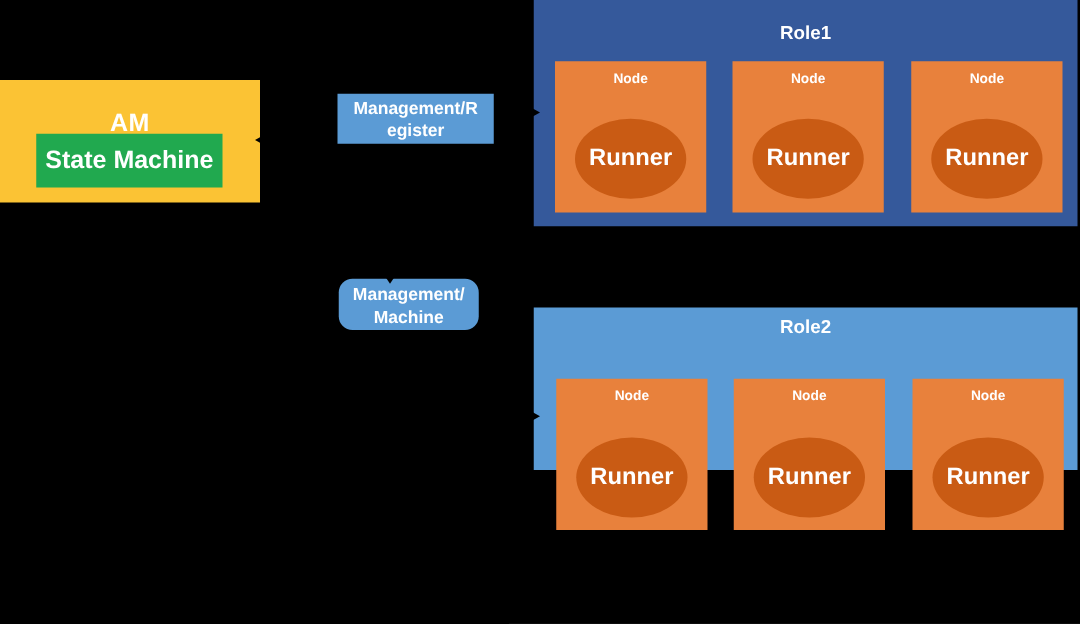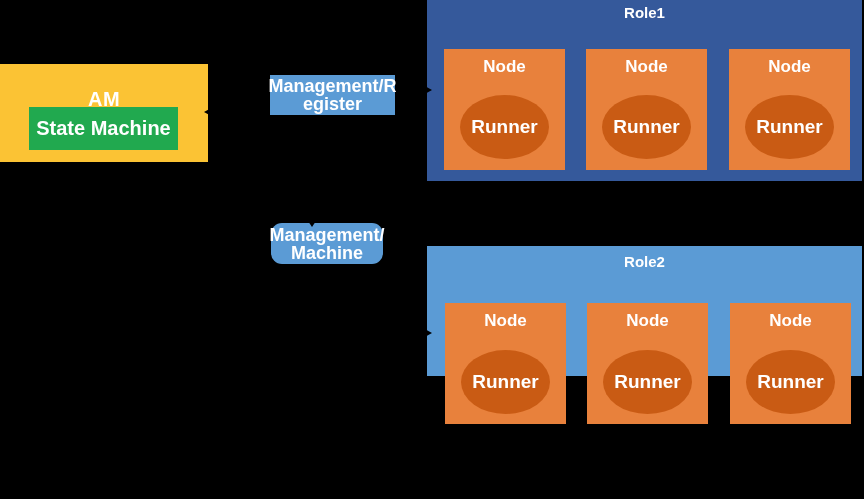--- a/index.html
+++ b/index.html
@@ -43,7 +43,7 @@
   .role1{top:0;height:181px;background:var(--role1-blue);}
   .role2{top:246px;height:130px;background:var(--role2-blue);}
   .role-title{color:var(--text-white);font-weight:bold;font-size:15px;text-align:center;}
-  .role1 .role-title{padding-top:4px;}
+  .role1 .role-title{padding-top:18px;}
   .role2 .role-title{padding-top:7px;}
 
   

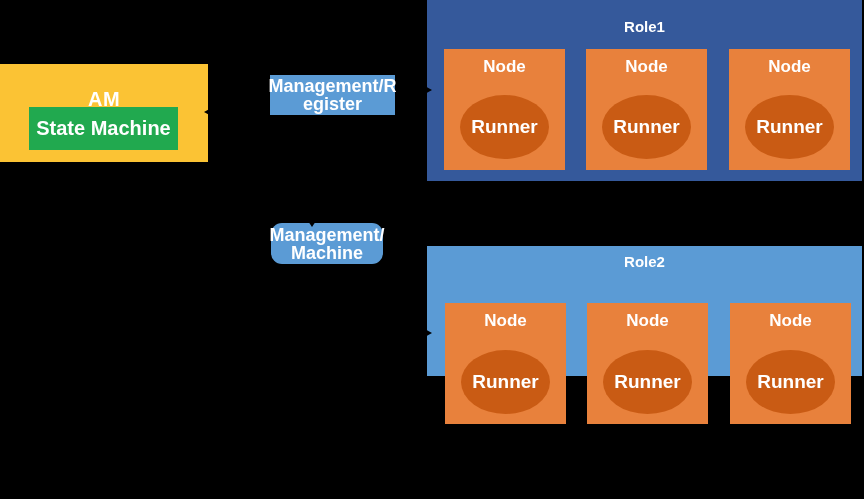--- a/index.html
+++ b/index.html
@@ -57,7 +57,7 @@
   .role2 .node.n1{left:18px;}
   .role2 .node.n2{left:160px;}
   .role2 .node.n3{left:303px;}
-  .node-label{display:block;padding-top:8px;font-size:17px;}
+  .node-label{display:block;padding-top:8px;font-size:11px;}
   .runner{position:absolute;left:16px;width:89px;height:64px;border-radius:50%;
     background:var(--runner-orange);display:flex;align-items:center;justify-content:center;
     font-size:19px;}

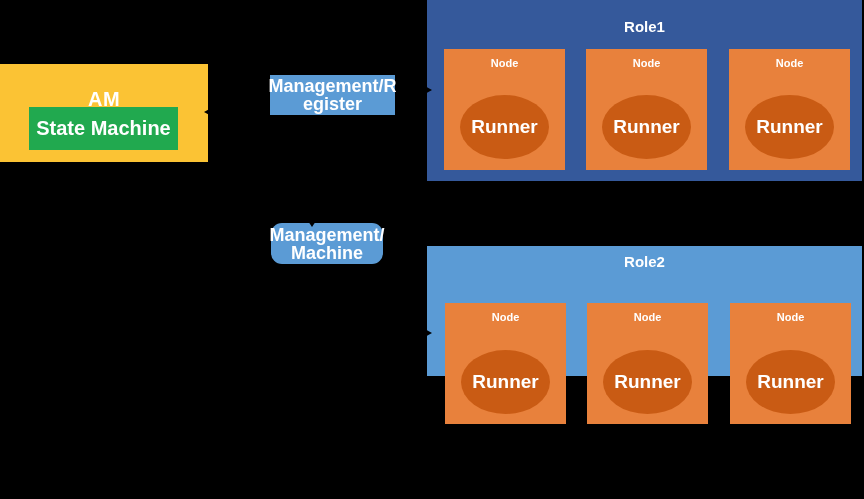--- a/index.html
+++ b/index.html
@@ -33,7 +33,7 @@
     font-size:20px;}
 
   
-  .mgmt{background:var(--mgmt-blue);font-size:18px;line-height:18px;
+  .mgmt{background:var(--mgmt-blue);font-size:14px;line-height:18px;
     display:flex;flex-direction:column;align-items:center;justify-content:center;}
   .mgmt1{left:270px;top:75px;width:125px;height:40px;}
   .mgmt2{left:271px;top:223px;width:112px;height:41px;border-radius:11px;}

